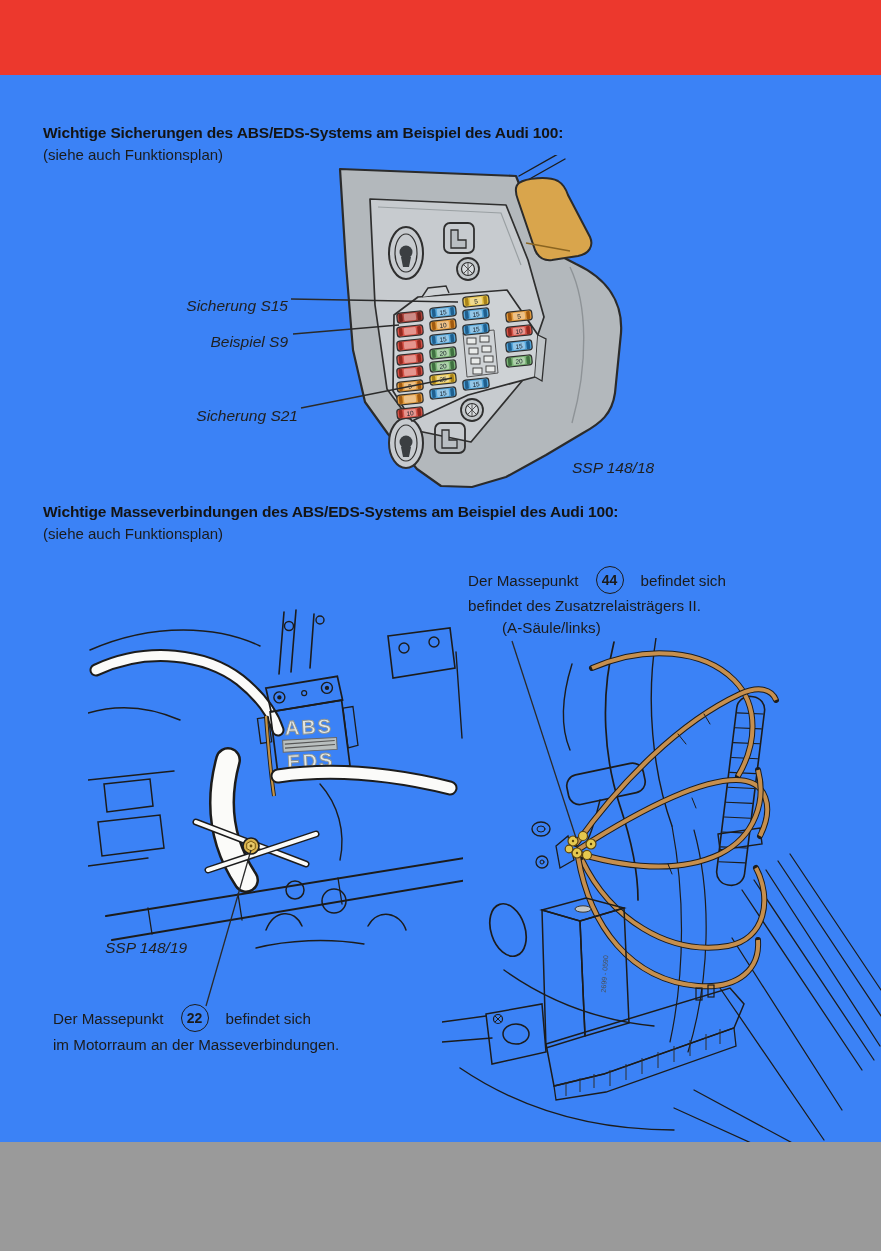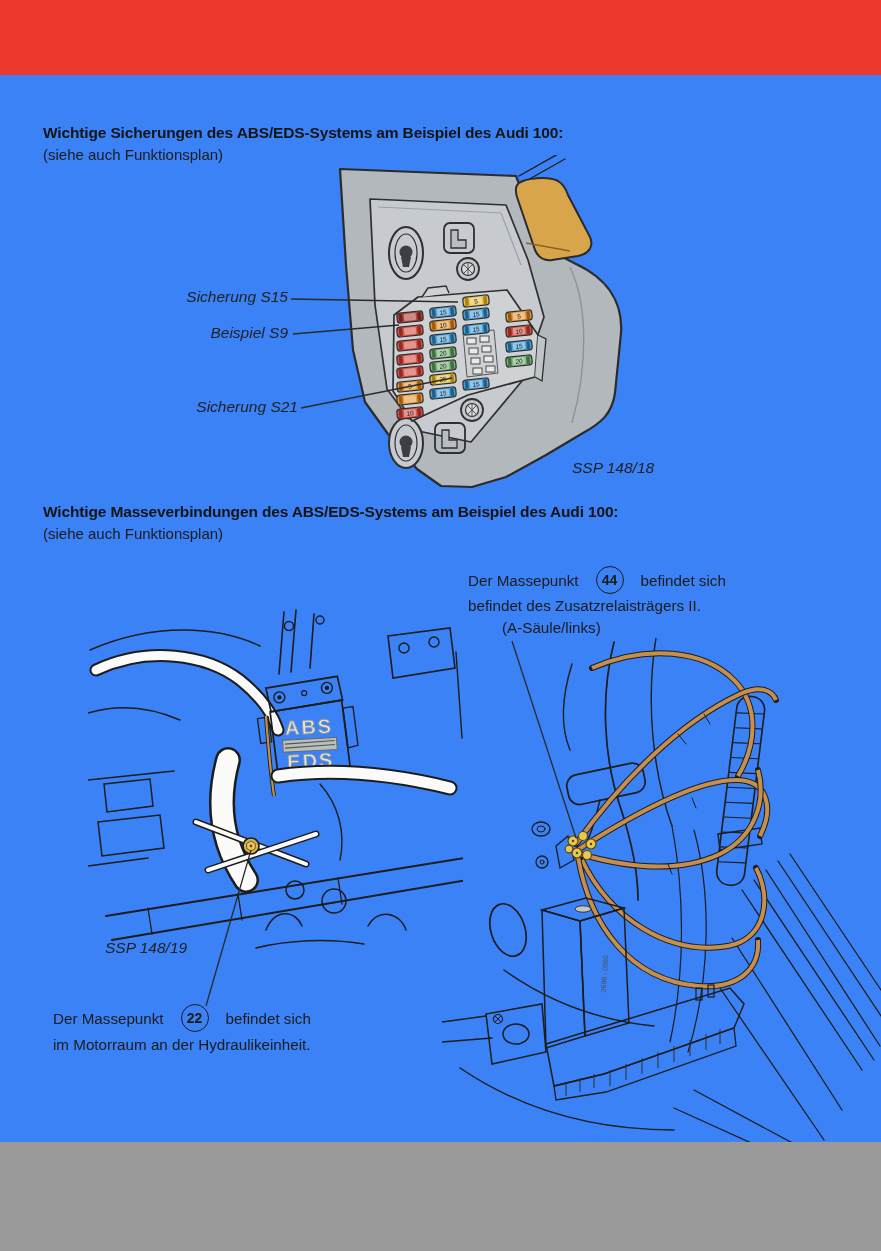--- a/index.html
+++ b/index.html
@@ -14,7 +14,7 @@
   .note{ font-size:15px; color:#1b1b1b; white-space:nowrap; }
   .callout { font-size:15.2px; color:#1b1b1b; white-space:nowrap; }
   .cap { font-style:italic; font-size:15.5px; color:#1f1f1f; white-space:nowrap; }
-  .slabel { font-style:italic; font-size:15.5px; color:#1f1f1f; text-align:right; white-space:nowrap; }
+  .slabel { font-style:italic; font-size:15.5px; color:#1f1f1f; text-align:right; white-space:nowrap;margin-top:9px; }
   .row { display:flex; align-items:center; gap:17px; }
   .circle-num {
     display:inline-flex; align-items:center; justify-content:center;

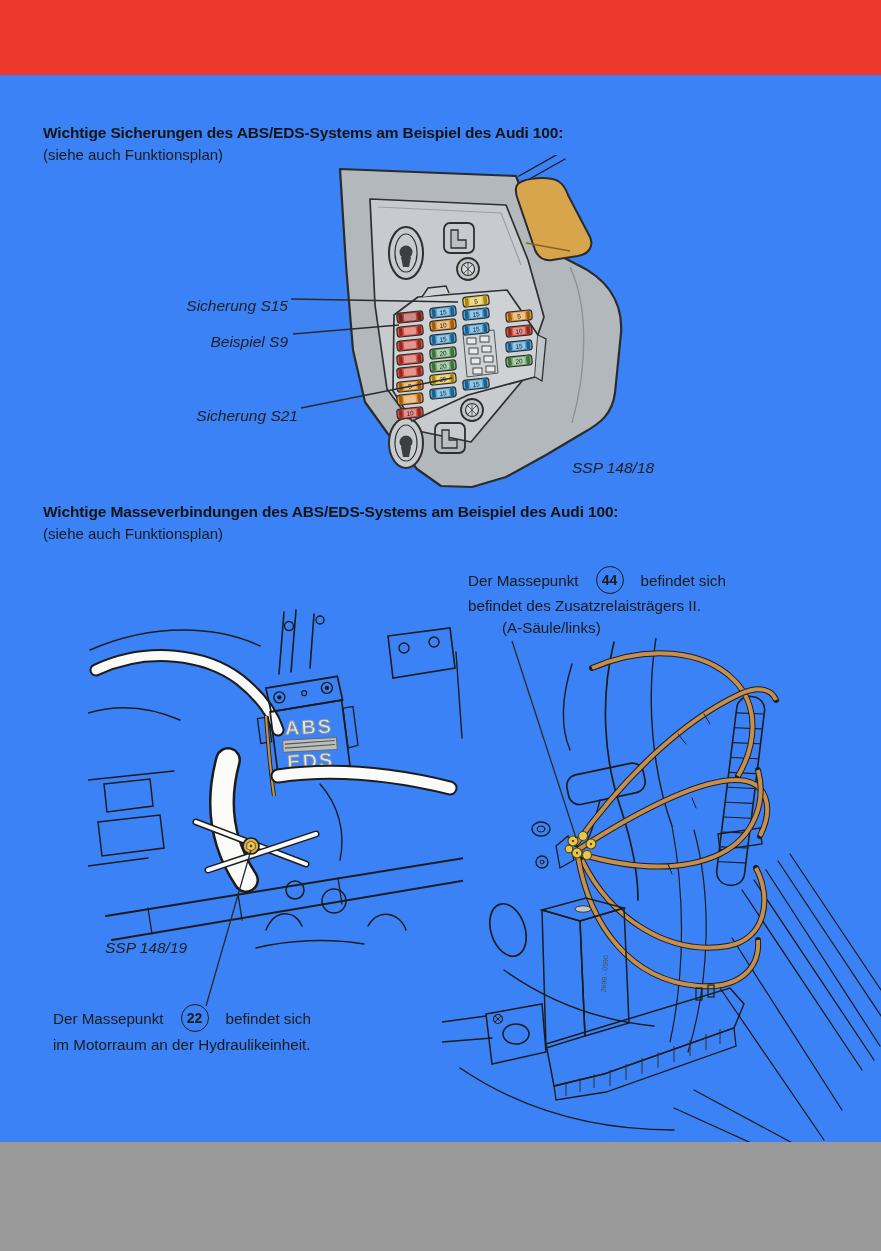--- a/index.html
+++ b/index.html
@@ -448,7 +448,7 @@
       <span class="circle-num">22</span>
       <span>befindet sich</span>
     </div>
-    <div style="margin-top:4px;">im Motorraum an der Hydraulikeinheit.</div>
+    <div style="margin-top:4px;">im Motorraum an der Masseverbindungen.</div>
   </div>
 
   <div class="abs txt pagenum" style="left:810px; top:1194px;">13</div>

